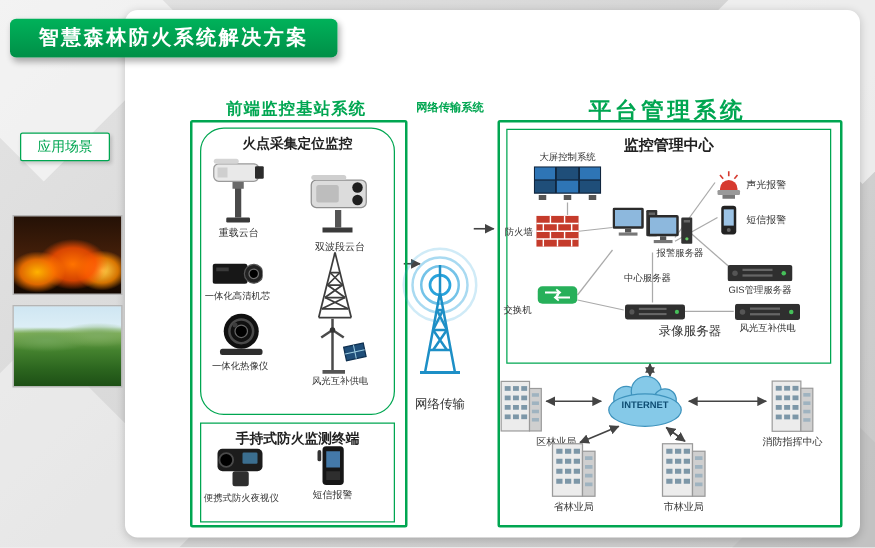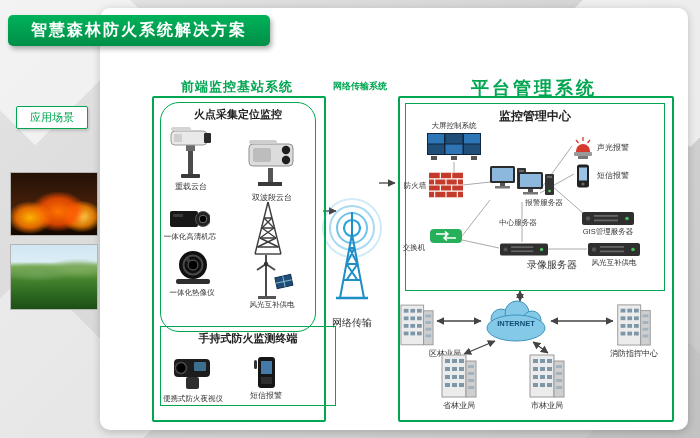--- a/index.html
+++ b/index.html
@@ -172,7 +172,7 @@
   </div>
   <div class="lbl" style="left:244px;top:300px;width:56px;font-size:7.5px;">风光互补供电</div>
 
-  <div class="inbox" style="left:160px;top:326px;width:154px;height:78px;padding-left:20px;">
+  <div class="inbox" style="left:160px;top:338px;width:154px;height:78px;">
     <div class="box-title">手持式防火监测终端</div>
   </div>
 

